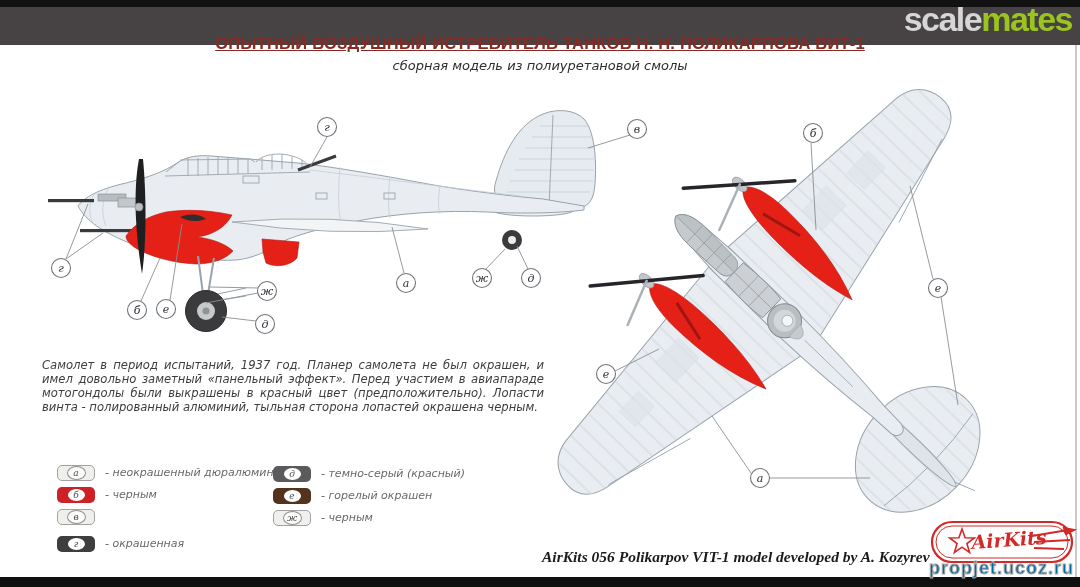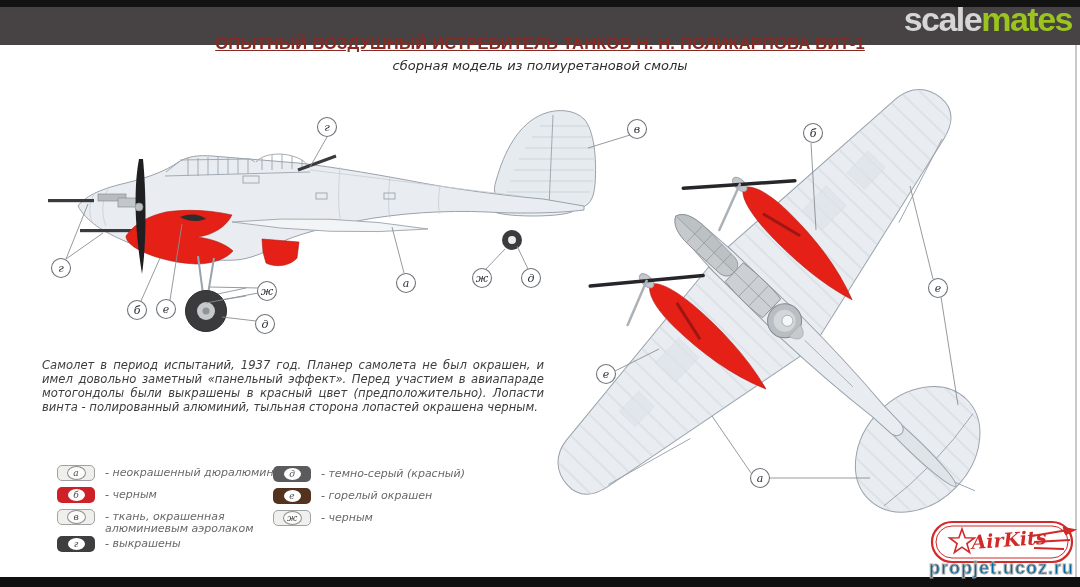--- a/index.html
+++ b/index.html
@@ -277,7 +277,6 @@
             <i class="swl">в</i>
           </span>
         </span>
-      <span class="llabel"><span>- ткань, окрашенная</span><br><span>алюминиевым аэролаком</span></span>
     </div>
     <div class="lrow" style="left:57px;top:536px">
       <span class="swatch" style="background-color: rgb(62, 61, 63);">

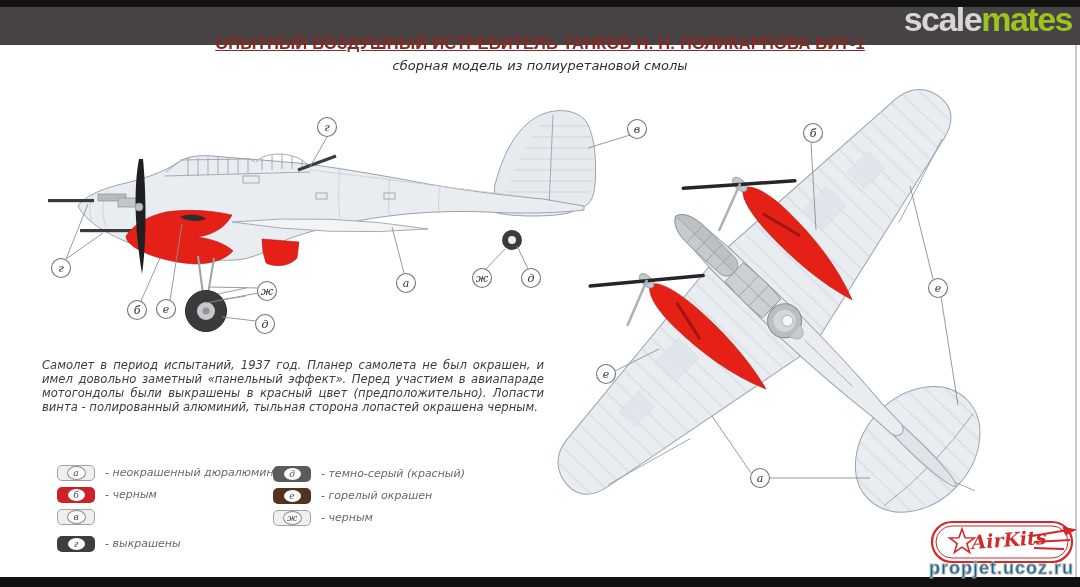--- a/index.html
+++ b/index.html
@@ -284,7 +284,7 @@
             <i class="swl">г</i>
           </span>
         </span>
-      <span class="llabel"><span>- выкрашены</span></span>
+      <span class="llabel"><span>- окрашенная</span></span>
     </div>
     <div class="lrow" style="left:273px;top:466px">
       <span class="swatch" style="background-color: rgb(91, 91, 93);">

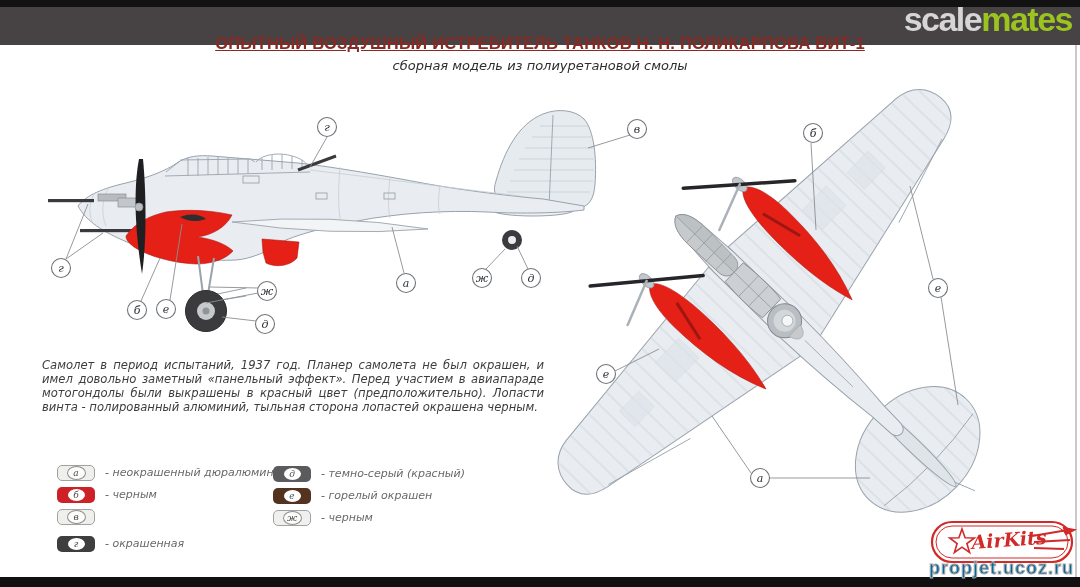--- a/index.html
+++ b/index.html
@@ -312,6 +312,7 @@
     </div>
   </div>
 
+  <div class="credit">AirKits 056 Polikarpov VIT-1 model developed by A. Kozyrev</div>
 
   <svg class="airkits" width="152" height="56" viewBox="0 0 152 56">
     <rect x="4" y="6" width="140" height="40" rx="20" fill="none" stroke="#d22a28" stroke-width="2.2"></rect>

